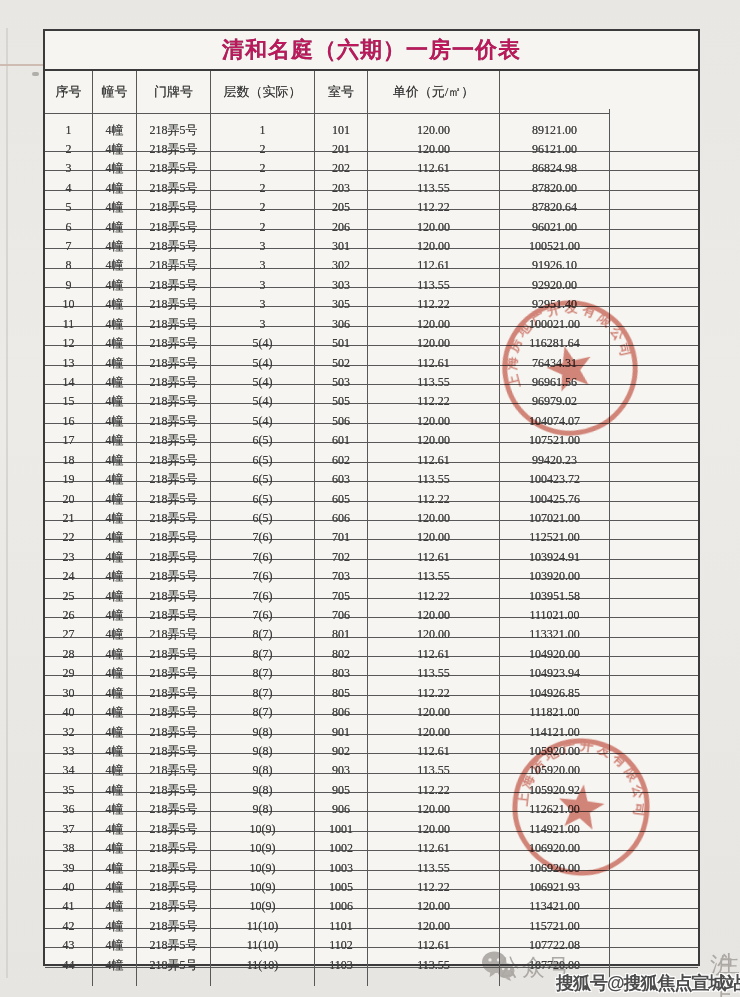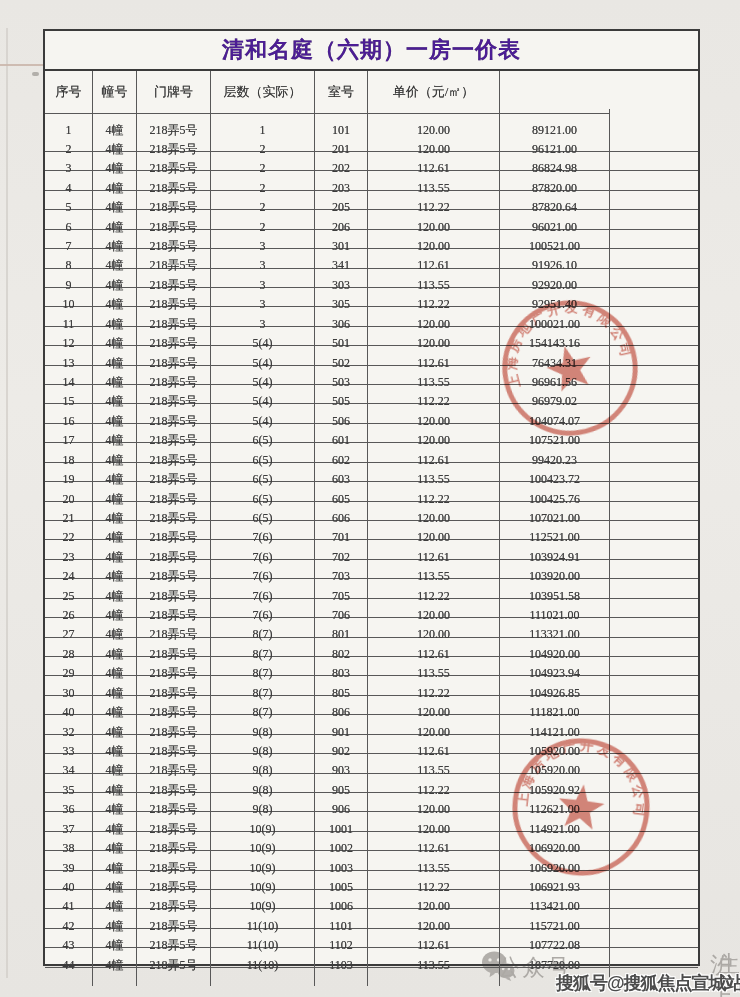--- a/index.html
+++ b/index.html
@@ -29,7 +29,7 @@
   .title {
     height:40px; border-bottom:2px solid #3b3b3b;
     display:flex; align-items:center; justify-content:center;
-    font-size:22px; font-weight:700; color:#4c1d95; letter-spacing:1px;
+    font-size:22px; font-weight:700; color:#be185d; letter-spacing:1px;
     text-shadow:0 0 .5px rgba(51,51,51,.7);
   }
   .thead { height:38px; display:grid;

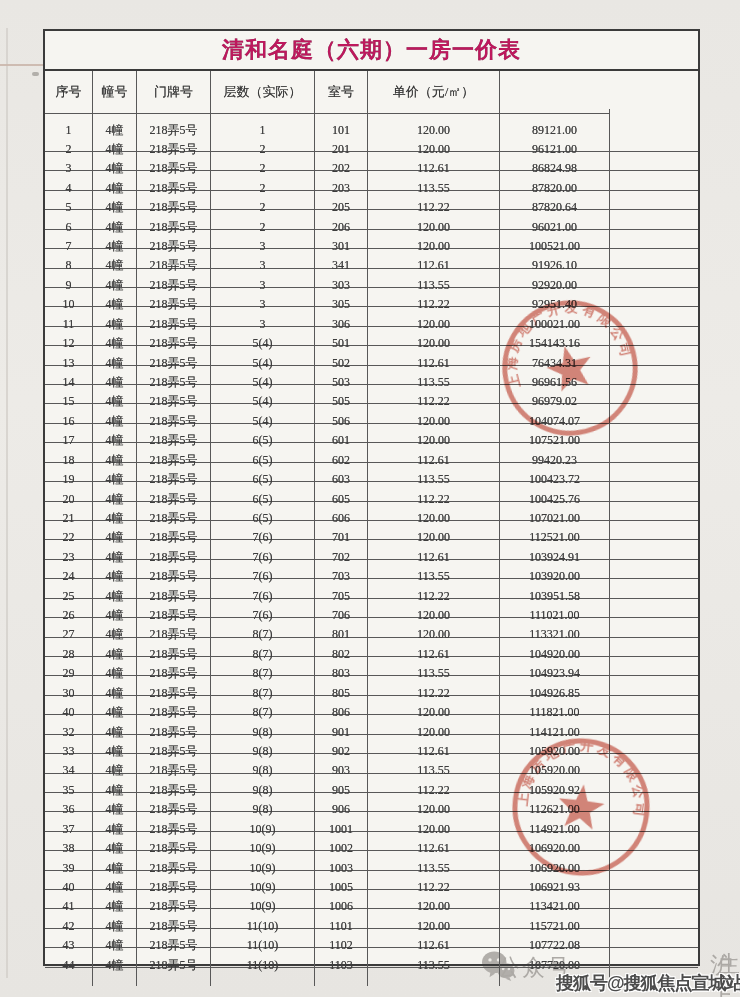--- a/index.html
+++ b/index.html
@@ -164,7 +164,7 @@
           <div class="cell">4幢</div>
           <div class="cell">218弄5号</div>
           <div class="cell">3</div>
-          <div class="cell">341</div>
+          <div class="cell">302</div>
           <div class="cell">112.61</div>
           <div class="cell">91926.10</div>
           <div class="cell">10351797</div>

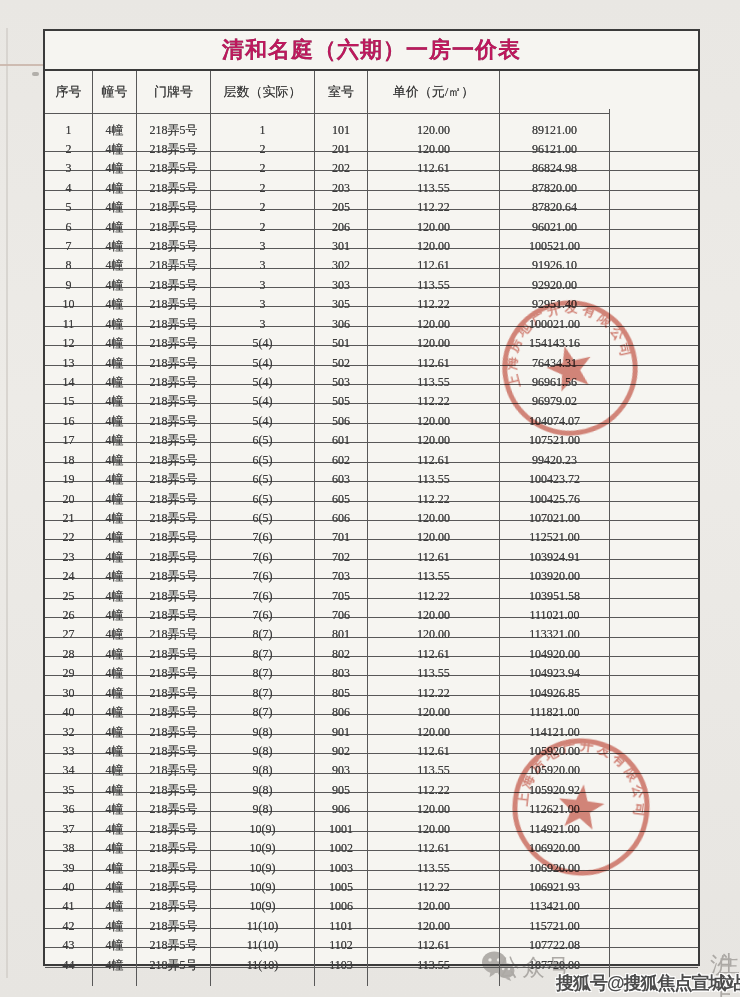--- a/index.html
+++ b/index.html
@@ -206,7 +206,7 @@
           <div class="cell">5(4)</div>
           <div class="cell">501</div>
           <div class="cell">120.00</div>
-          <div class="cell">154143.16</div>
+          <div class="cell">116281.64</div>
           <div class="cell">12548888</div>
         </div>
         <div class="trow">

